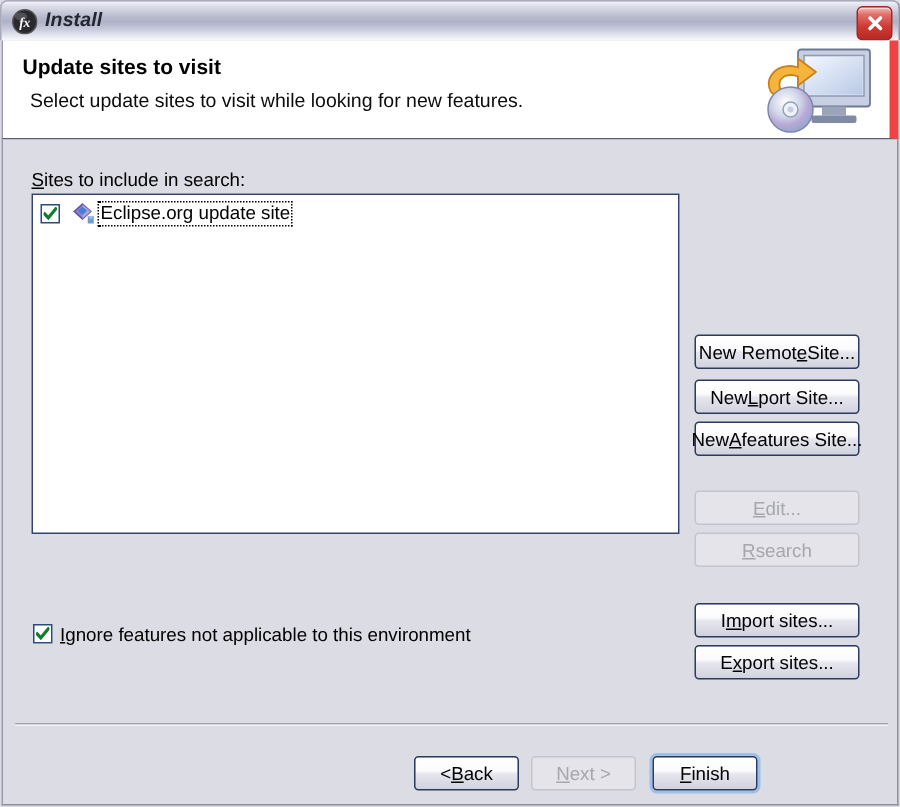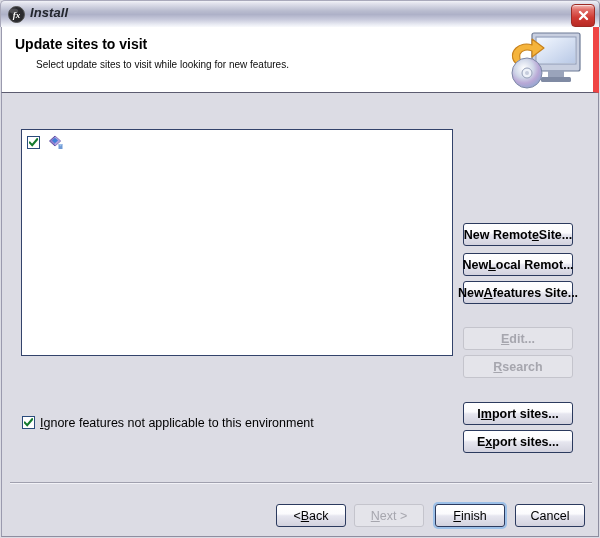--- a/index.html
+++ b/index.html
@@ -85,8 +85,8 @@
   }
   .banner-sub {
     position: absolute;
-    left: 34px; top: 32px;
-    font-size: 10px;
+    left: 18px; top: 32px;
+    font-size: 13px;
     color: #0c0c0c;
   }
   .banner-icon {

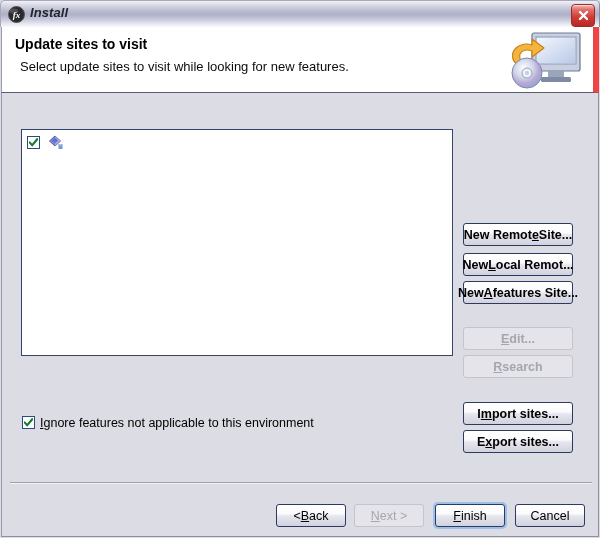--- a/index.html
+++ b/index.html
@@ -306,6 +306,7 @@
 
   <div class="body-area">
 
+    <div class="list-label"><span></span><span class="mn">S</span><span>ites to include in search:</span></div>
 
     <div class="listbox">
       <div class="list-row">

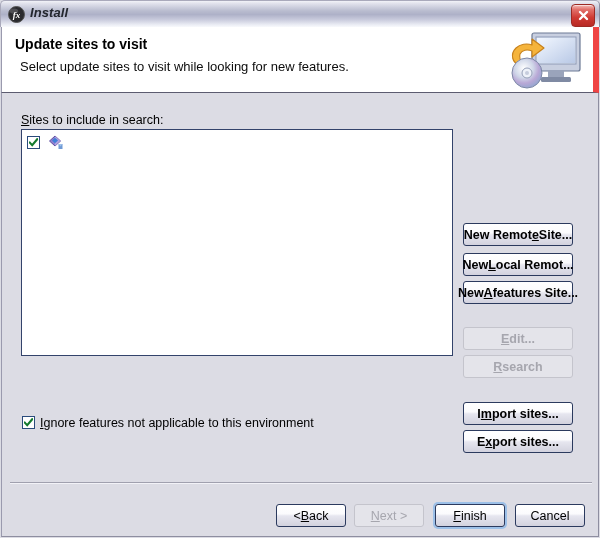--- a/index.html
+++ b/index.html
@@ -324,6 +324,7 @@
             <path d="M10.5 9 L14.5 9 L12.5 11.5 Z" fill="#9dc0ea"></path>
           </svg>
         </span>
+        <span class="list-text">Eclipse.org update site</span>
       </div>
     </div>
 

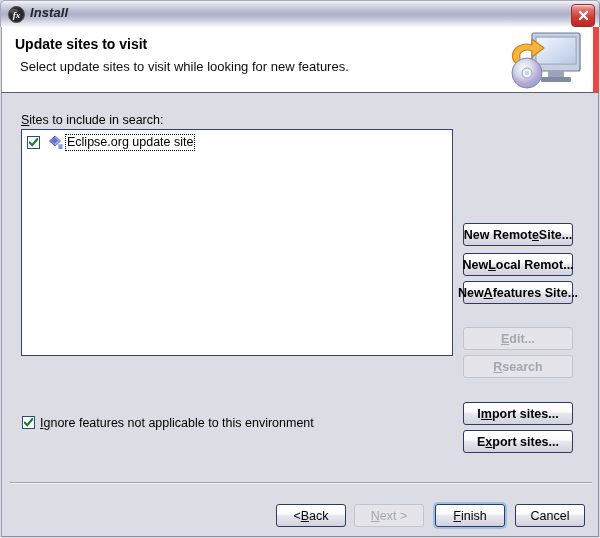--- a/index.html
+++ b/index.html
@@ -174,7 +174,6 @@
     justify-content: center;
     white-space: nowrap;
     padding: 0;
-    font-weight: bold;
   }
   .btn.disabled {
     color: #a6a6ae;

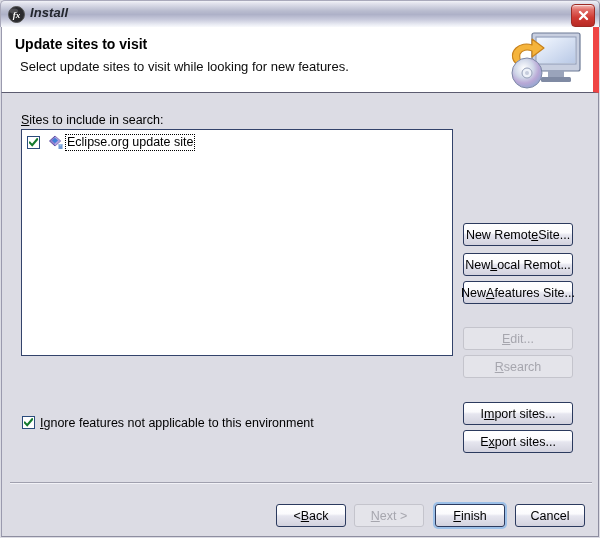--- a/index.html
+++ b/index.html
@@ -336,7 +336,7 @@
     <button class="btn" id="btn-new-local">
         <span>New </span>
         <span class="mn">L</span>
-        <span>ocal Remot...</span>
+        <span>port Site...</span>
       </button>
 
     <button class="btn" id="btn-new-archived">

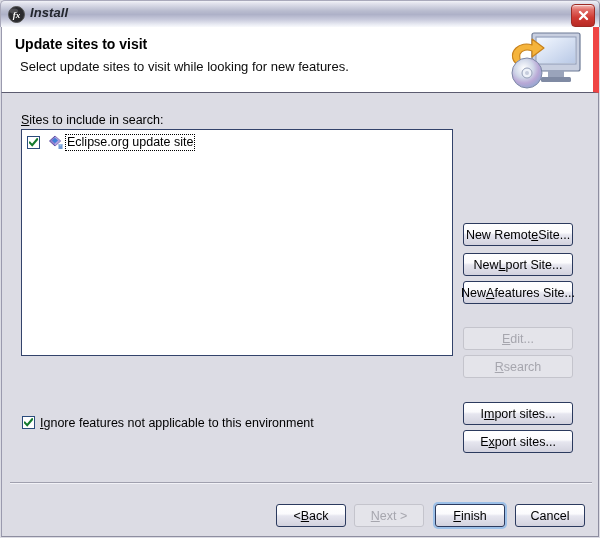--- a/index.html
+++ b/index.html
@@ -398,11 +398,6 @@
         <span>inish</span>
       </button>
 
-    <button class="fbtn" id="btn-cancel">
-        <span>Cancel</span>
-        <span class="mn"></span>
-        <span></span>
-      </button>
 
   </div>
 </div>

